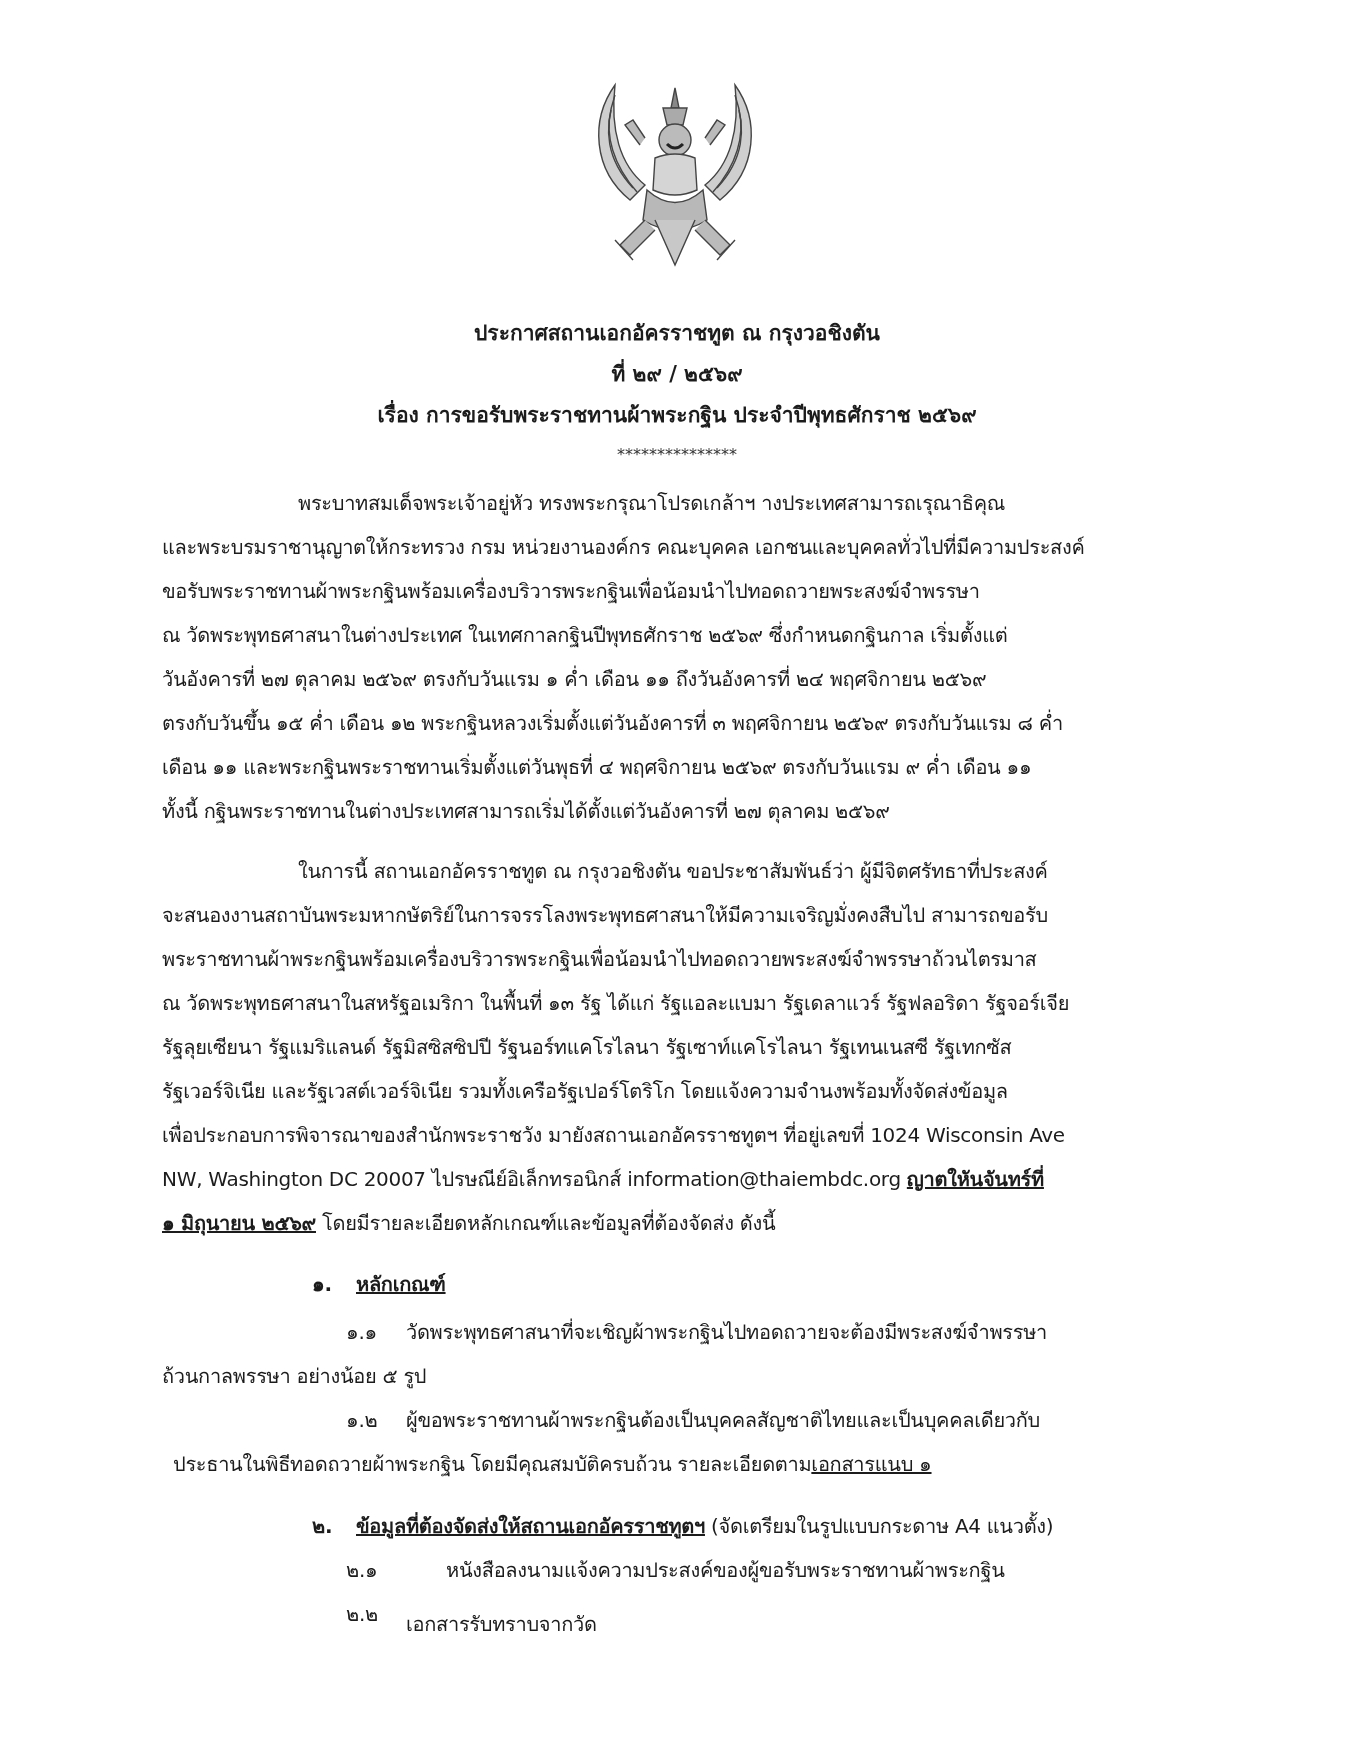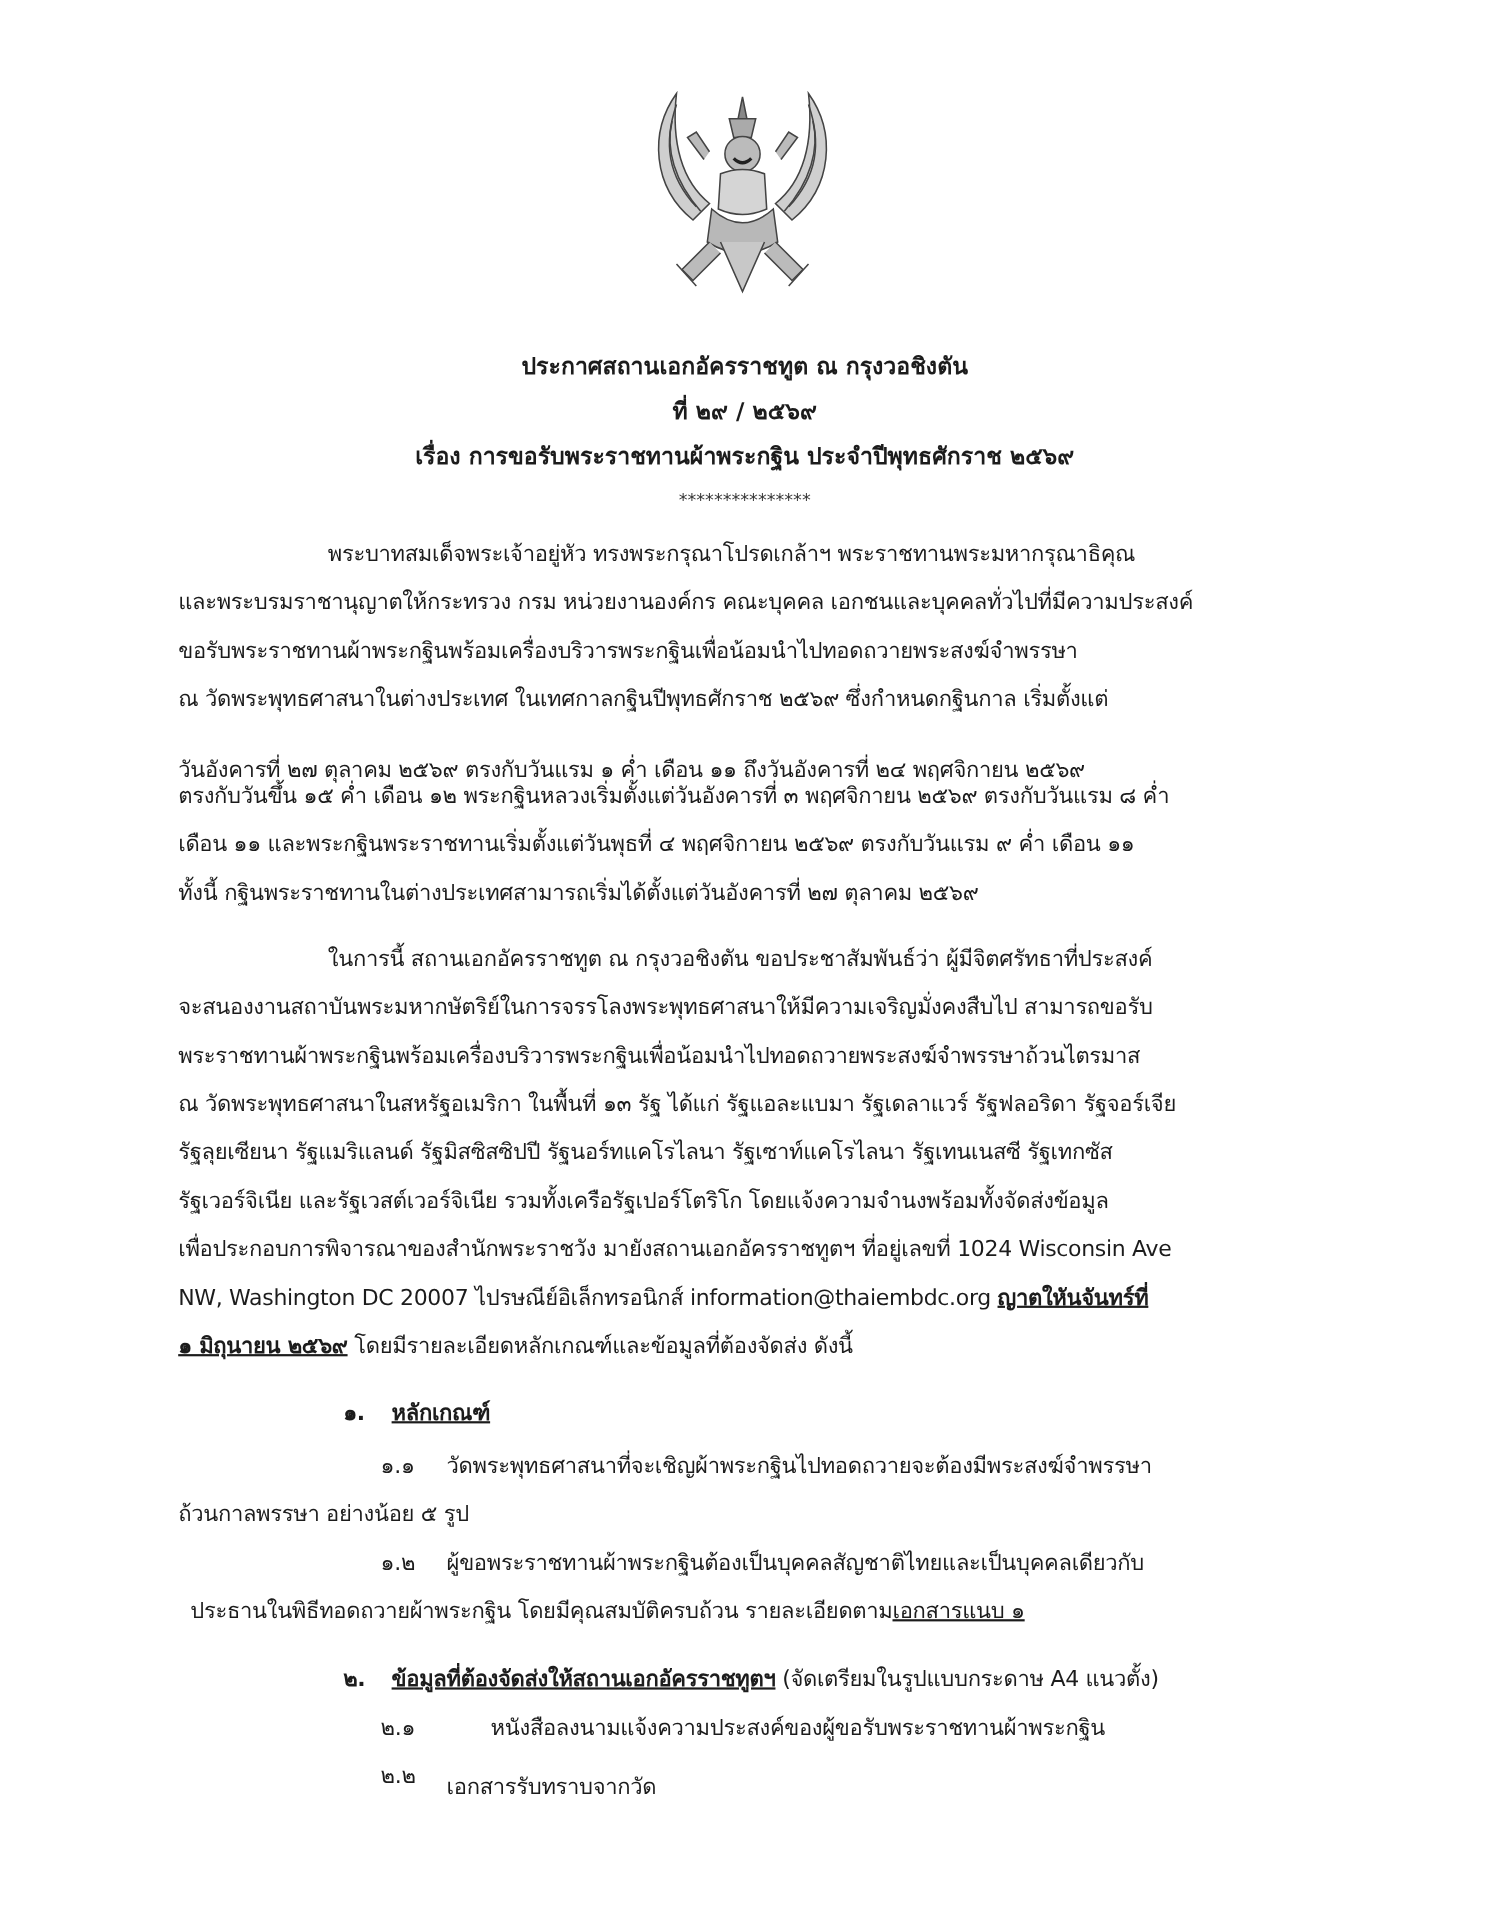--- a/index.html
+++ b/index.html
@@ -53,7 +53,7 @@
 <div class="stars" style="top:445px;">***************</div>
 
 <div>
-  <div class="line" style="left:298px; top:487px;">พระบาทสมเด็จพระเจ้าอยู่หัว ทรงพระกรุณาโปรดเกล้าฯ พระราชทานพระมหากรุณาธิคุณ</div>
+  <div class="line" style="left:298px; top:487px;">พระบาทสมเด็จพระเจ้าอยู่หัว ทรงพระกรุณาโปรดเกล้าฯ างประเทศสามารถเรุณาธิคุณ</div>
   <div class="line" style="left:162px; top:531px;">และพระบรมราชานุญาตให้กระทรวง กรม หน่วยงานองค์กร คณะบุคคล เอกชนและบุคคลทั่วไปที่มีความประสงค์</div>
   <div class="line" style="left:162px; top:575px;">ขอรับพระราชทานผ้าพระกฐินพร้อมเครื่องบริวารพระกฐินเพื่อน้อมนำไปทอดถวายพระสงฆ์จำพรรษา</div>
   <div class="line" style="left:162px; top:619px;">ณ วัดพระพุทธศาสนาในต่างประเทศ ในเทศกาลกฐินปีพุทธศักราช ๒๕๖๙ ซึ่งกำหนดกฐินกาล เริ่มตั้งแต่</div>

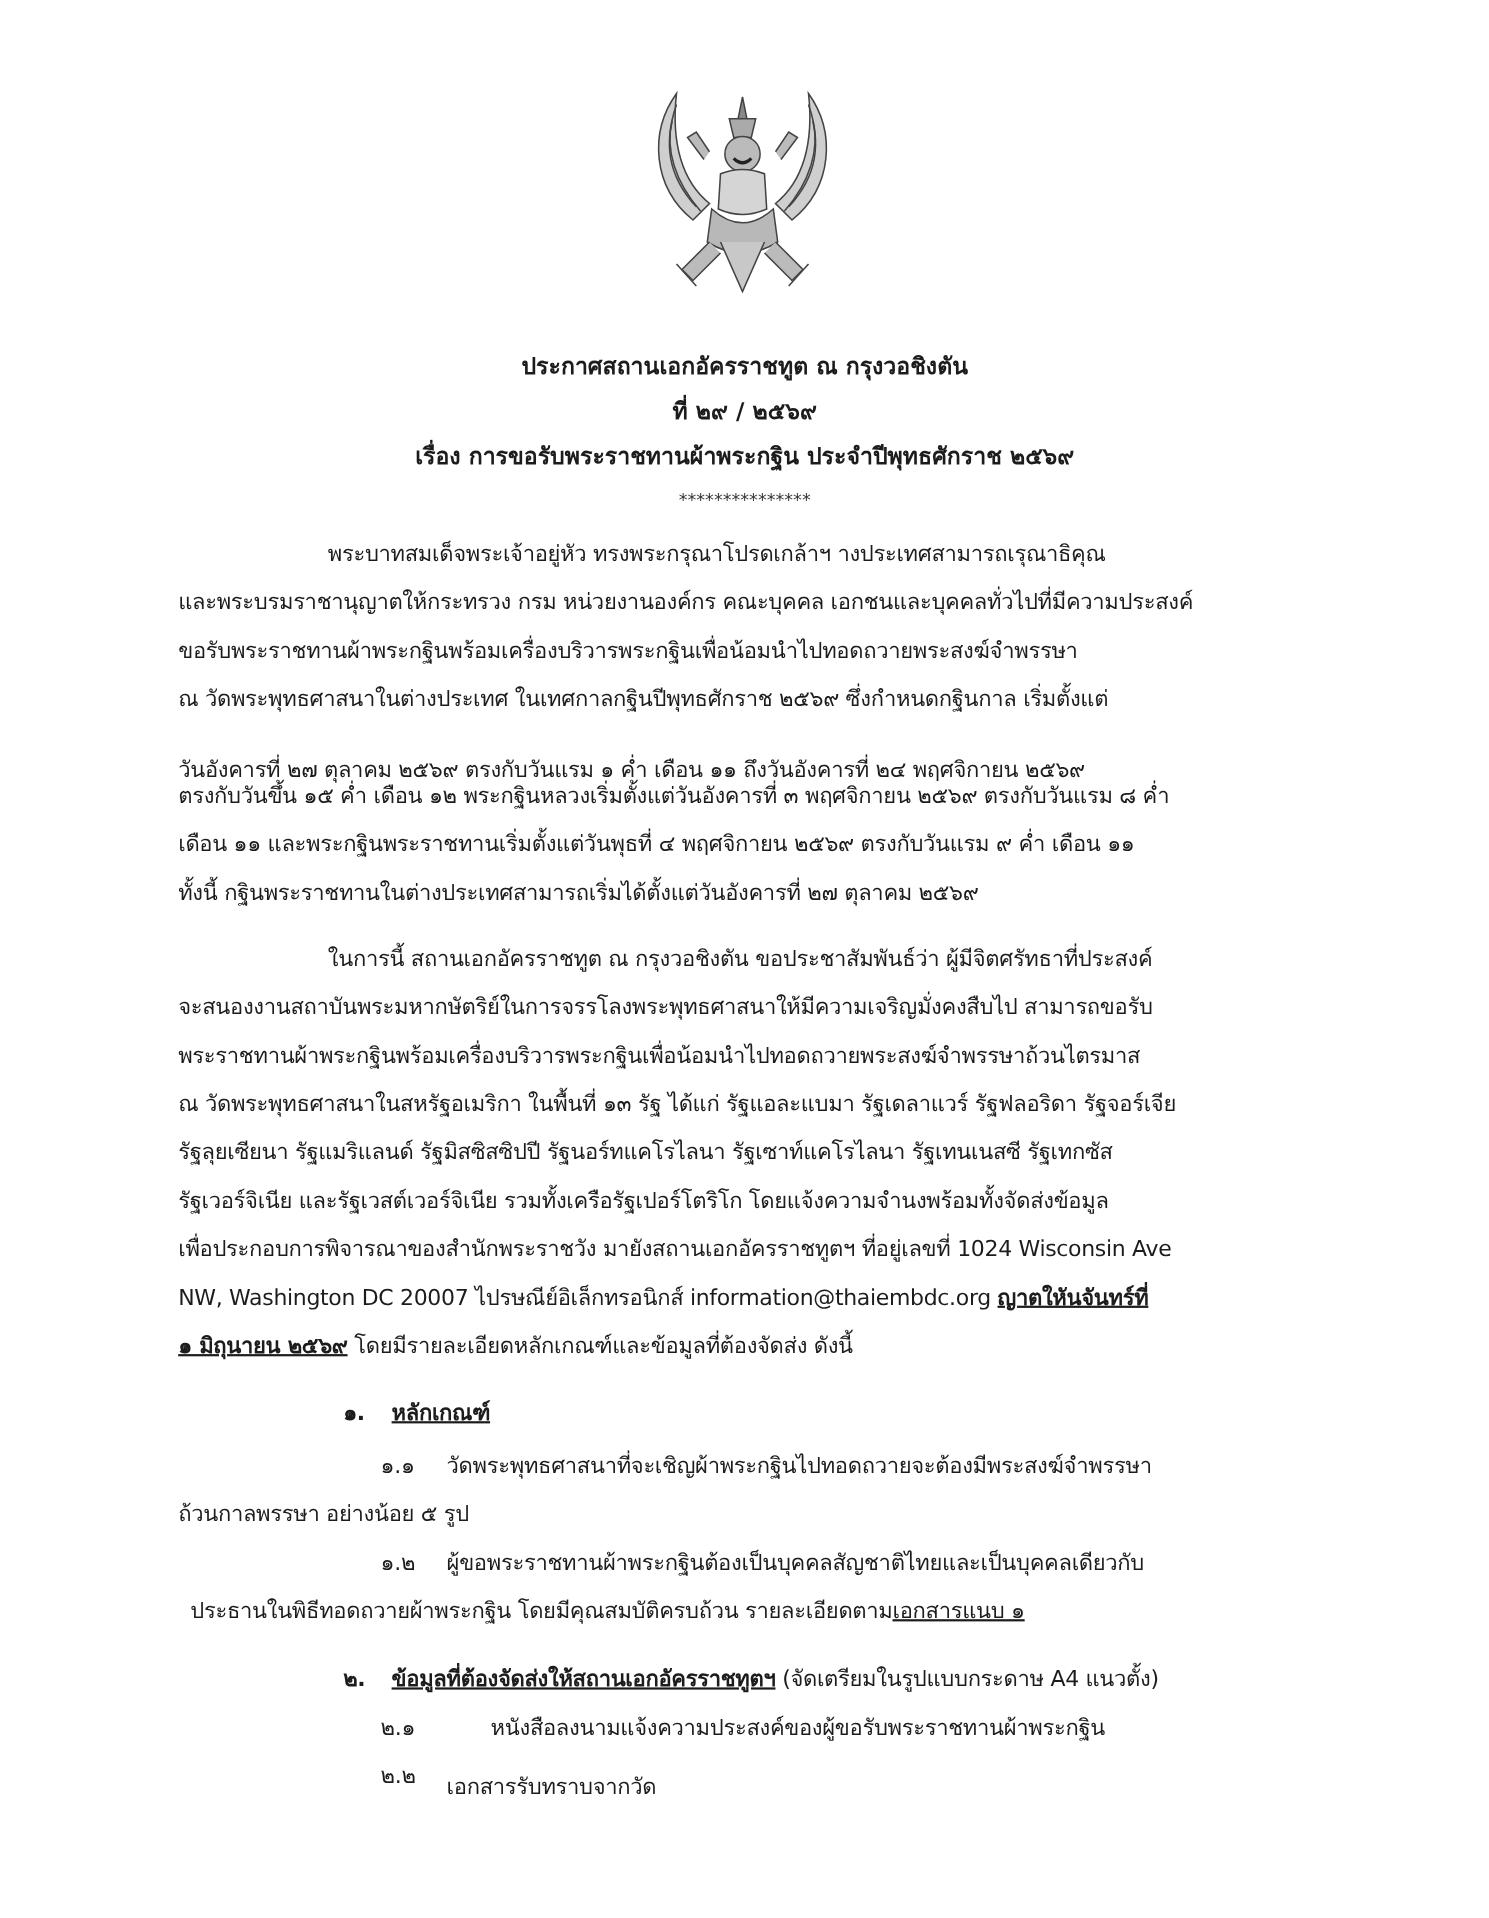--- a/index.html
+++ b/index.html
@@ -57,7 +57,7 @@
   <div class="line" style="left:162px; top:531px;">และพระบรมราชานุญาตให้กระทรวง กรม หน่วยงานองค์กร คณะบุคคล เอกชนและบุคคลทั่วไปที่มีความประสงค์</div>
   <div class="line" style="left:162px; top:575px;">ขอรับพระราชทานผ้าพระกฐินพร้อมเครื่องบริวารพระกฐินเพื่อน้อมนำไปทอดถวายพระสงฆ์จำพรรษา</div>
   <div class="line" style="left:162px; top:619px;">ณ วัดพระพุทธศาสนาในต่างประเทศ ในเทศกาลกฐินปีพุทธศักราช ๒๕๖๙ ซึ่งกำหนดกฐินกาล เริ่มตั้งแต่</div>
-  <div class="line" style="left:162px; top:663px;margin-top:20px;">วันอังคารที่ ๒๗ ตุลาคม ๒๕๖๙ ตรงกับวันแรม ๑ ค่ำ เดือน ๑๑ ถึงวันอังคารที่ ๒๔ พฤศจิกายน ๒๕๖๙</div>
+  <div class="line" style="left:162px; top:663px;">วันอังคารที่ ๒๗ ตุลาคม ๒๕๖๙ ตรงกับวันแรม ๑ ค่ำ เดือน ๑๑ ถึงวันอังคารที่ ๒๔ พฤศจิกายน ๒๕๖๙</div>
   <div class="line" style="left:162px; top:707px;">ตรงกับวันขึ้น ๑๕ ค่ำ เดือน ๑๒ พระกฐินหลวงเริ่มตั้งแต่วันอังคารที่ ๓ พฤศจิกายน ๒๕๖๙ ตรงกับวันแรม ๘ ค่ำ</div>
   <div class="line" style="left:162px; top:751px;">เดือน ๑๑ และพระกฐินพระราชทานเริ่มตั้งแต่วันพุธที่ ๔ พฤศจิกายน ๒๕๖๙ ตรงกับวันแรม ๙ ค่ำ เดือน ๑๑</div>
   <div class="line" style="left:162px; top:795px;">ทั้งนี้ กฐินพระราชทานในต่างประเทศสามารถเริ่มได้ตั้งแต่วันอังคารที่ ๒๗ ตุลาคม ๒๕๖๙</div>

